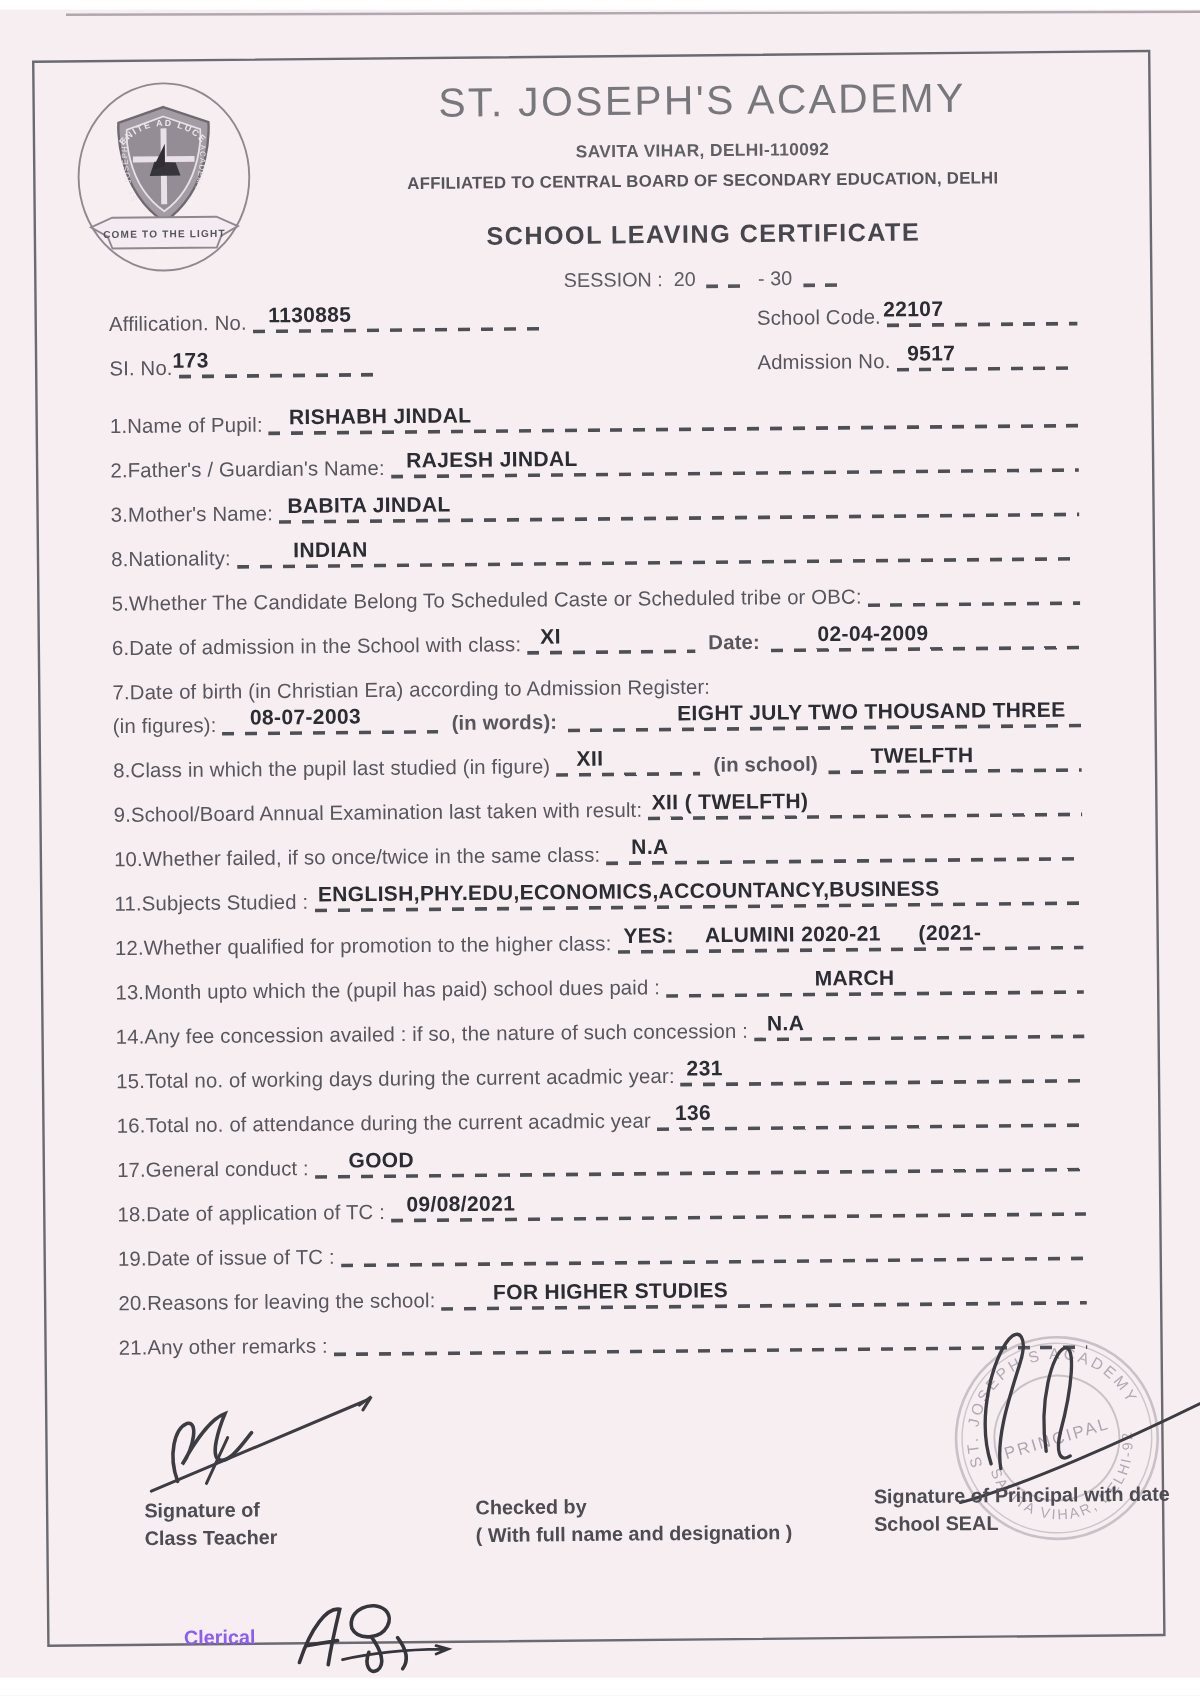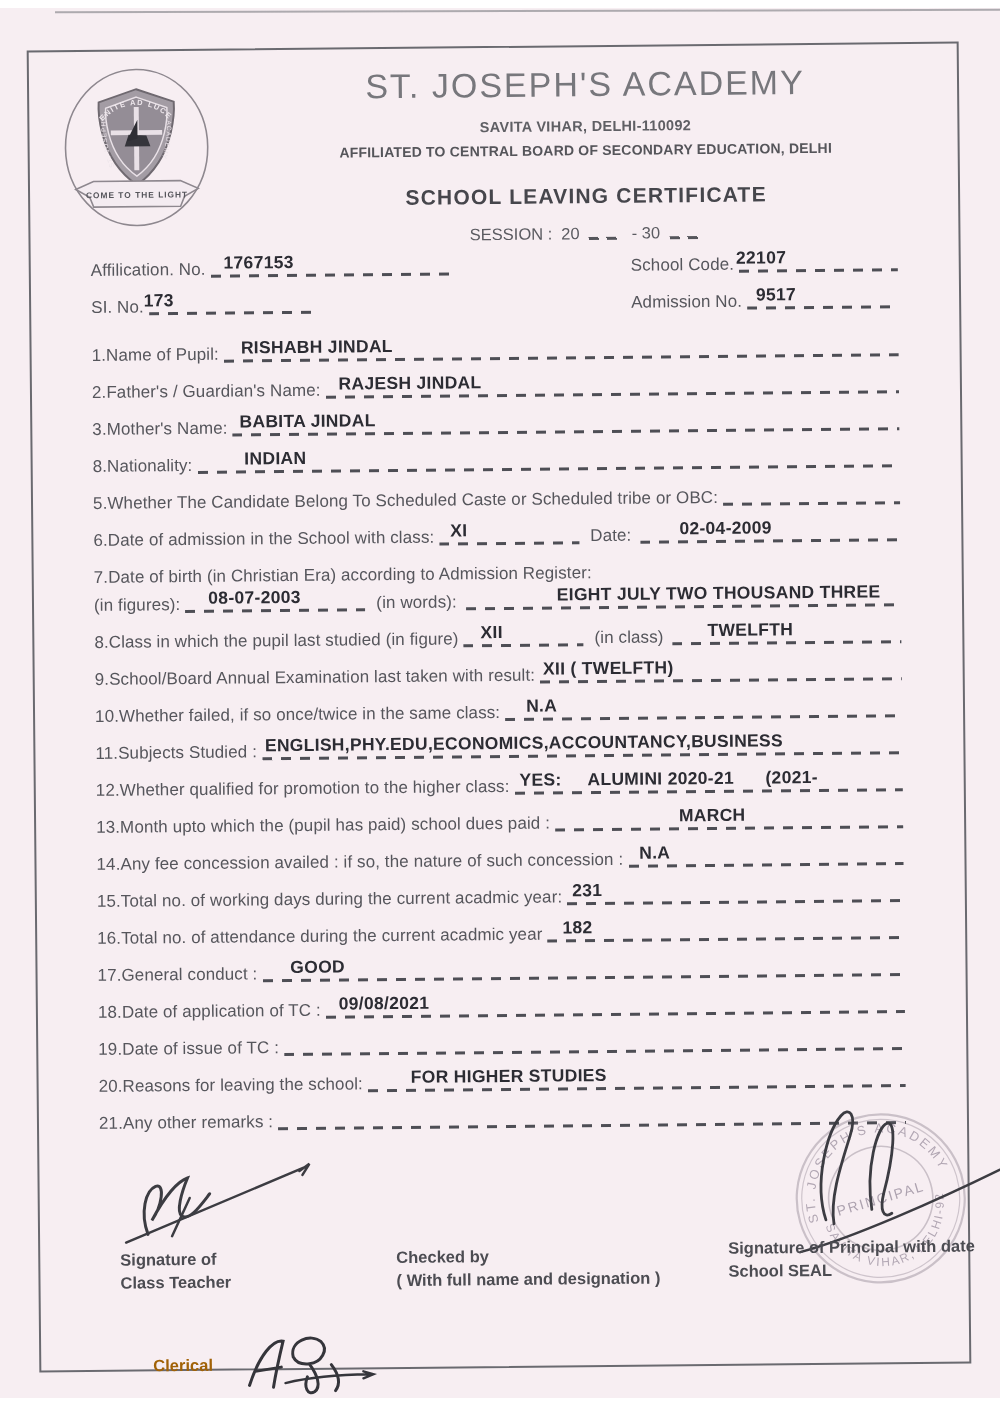--- a/index.html
+++ b/index.html
@@ -115,7 +115,7 @@
         <div class="meta-left">
           <span class="lbl">Affilication. No.</span>
           <span class="df w250">
-            <b class="val" style="left:18px">1767153</b>
+            <b class="val" style="left:18px">1130885</b>
           </span>
         </div>
         <div class="meta-spacer"></div>

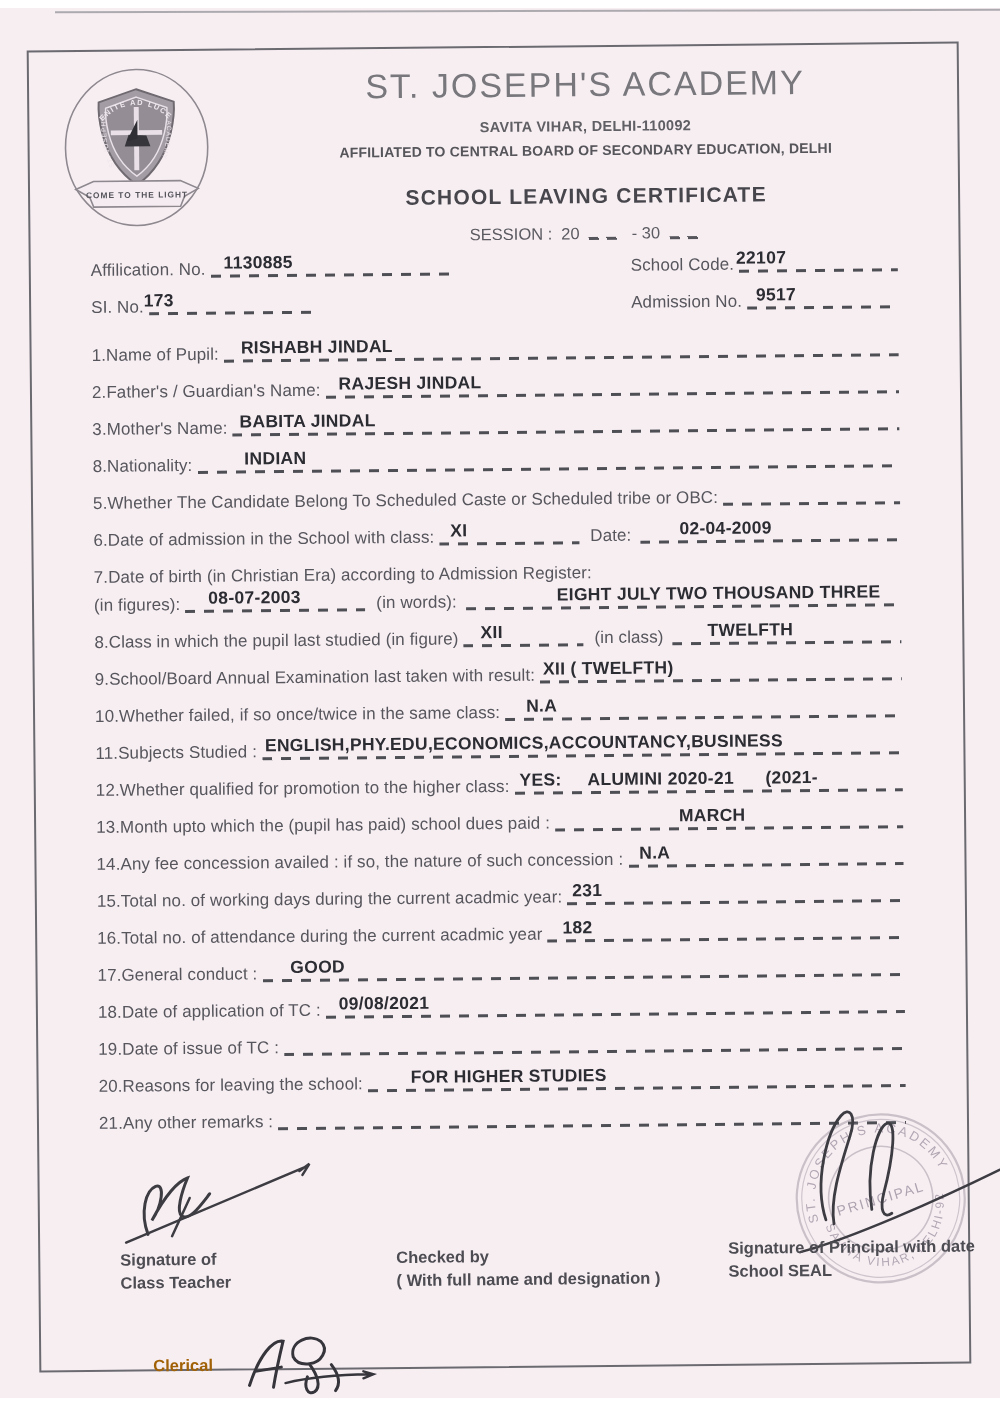--- a/index.html
+++ b/index.html
@@ -47,7 +47,7 @@
   .row { display:flex; align-items:flex-end; height:26px; margin-bottom:11px; font-size:17px; position:relative; }
   .row.tall7 { margin-bottom:2px; }
   .lbl { white-space:nowrap; padding-bottom:3px; color:#56565c; letter-spacing:.1px; }
-  .lbl.mid { margin-left:6px; margin-right:4px; }
+  .lbl.mid { margin-left:6px; margin-right:4px;font-weight:bold; }
   .df { flex:1 1 auto; position:relative; height:26px; min-width:40px; }
   .df::after { content:""; position:absolute; left:5px; right:5px; bottom:5px; height:3px;
     background:repeating-linear-gradient(90deg,#4e4e55 0 10px,transparent 10px 19px); } .w130 { flex:0 0 130px; } .w150 { flex:0 0 150px; }

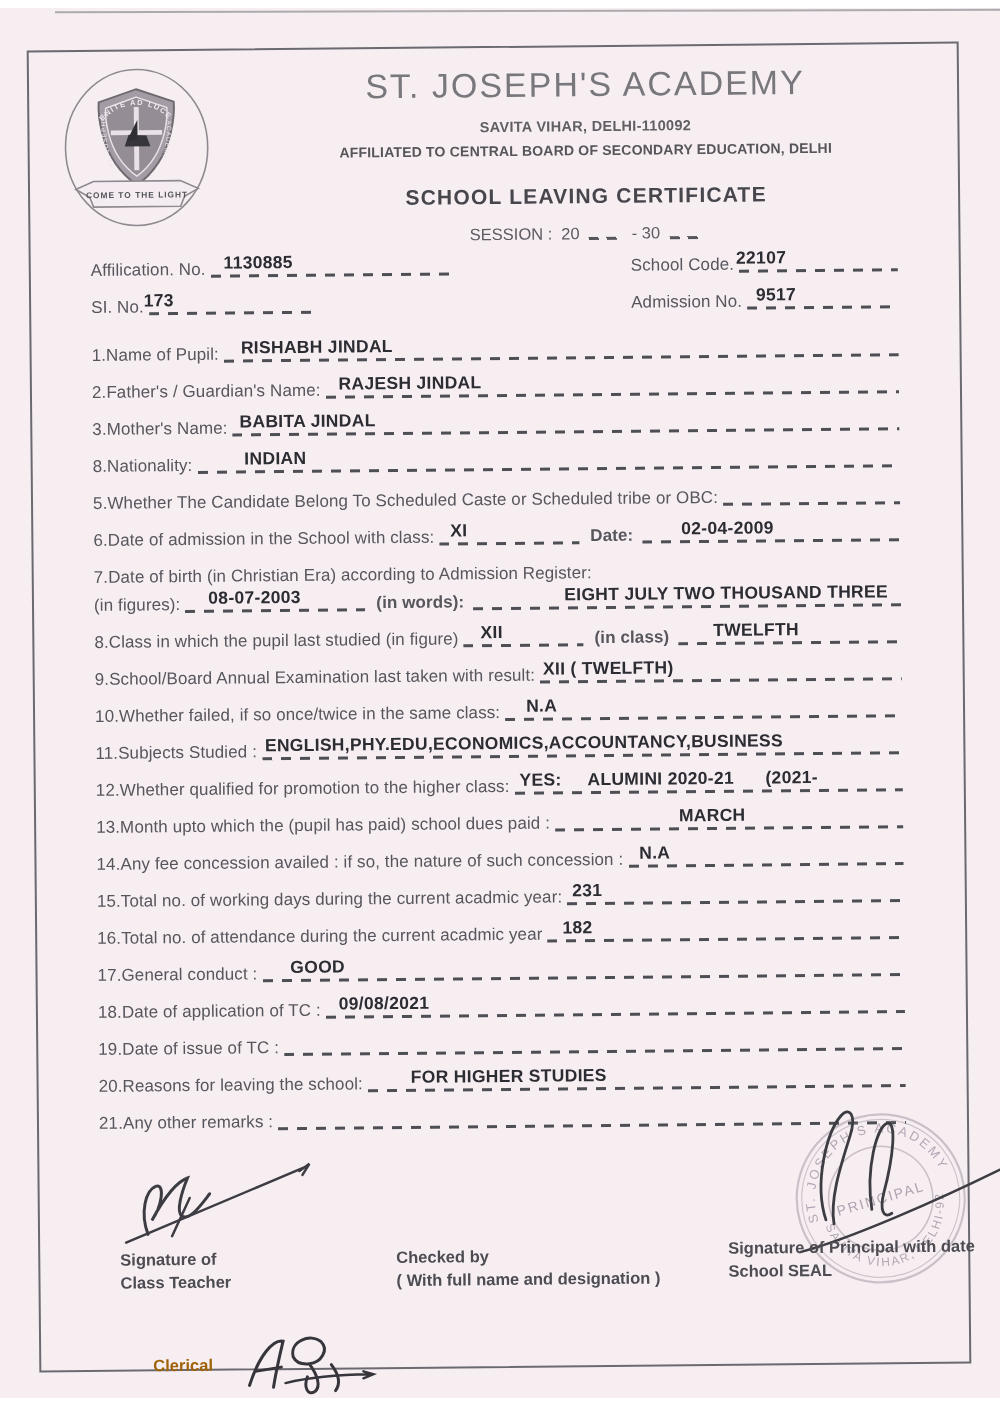--- a/index.html
+++ b/index.html
@@ -208,7 +208,7 @@
         <span class="df w130">
             <b class="val" style="left:22px">XII</b>
           </span>
-        <span class="lbl mid">(in class)</span>
+        <span class="lbl mid">(in school)</span>
         <span class="df">
             <b class="val" style="left:40px">TWELFTH</b>
           </span>

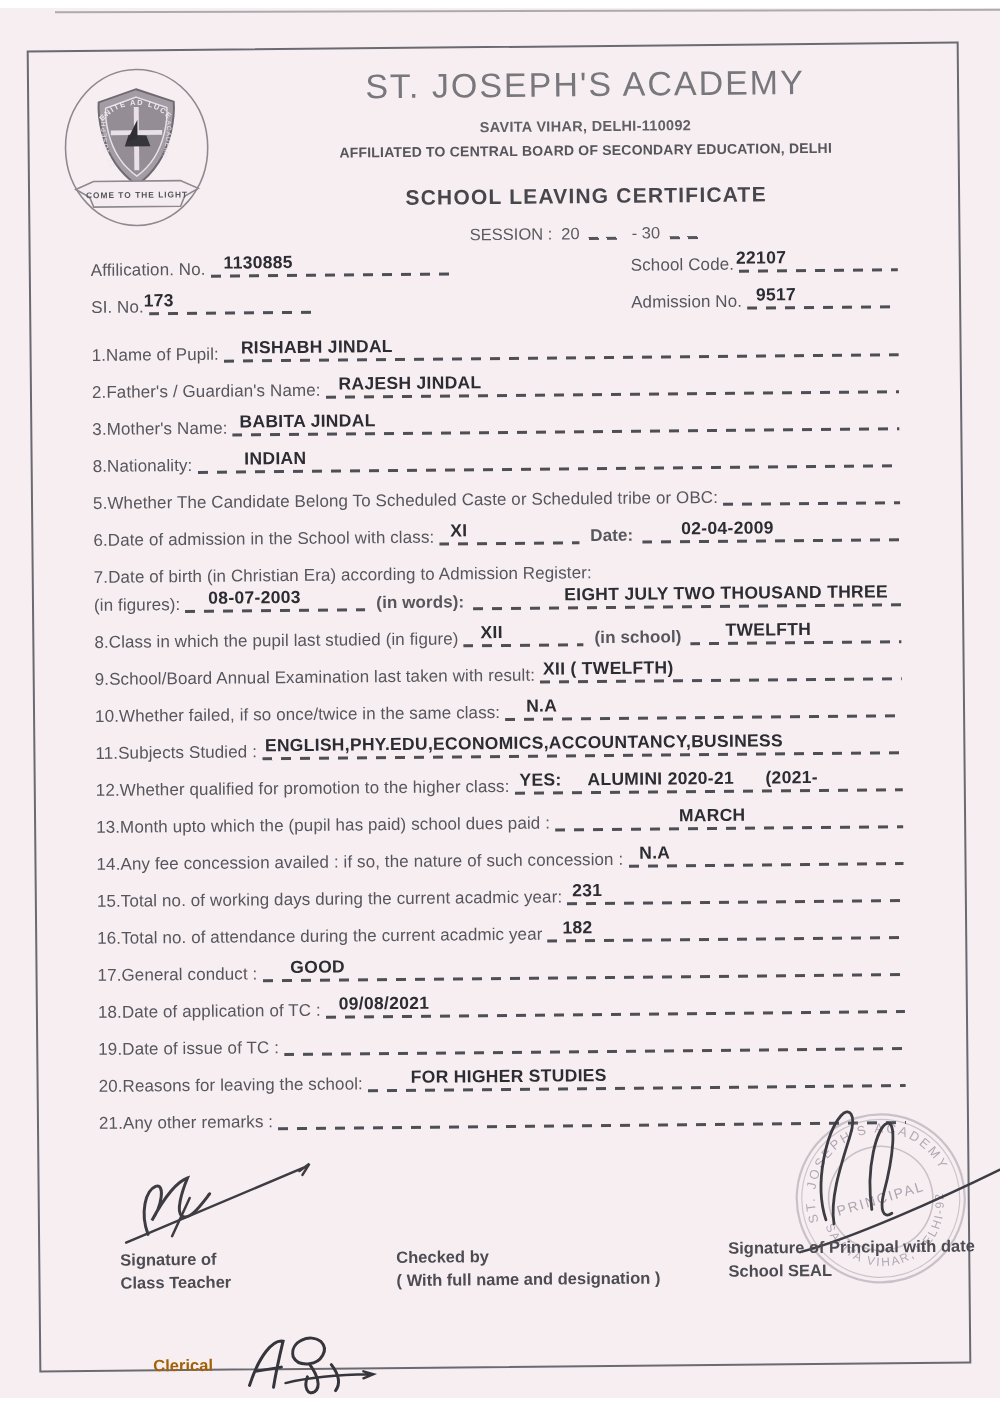--- a/index.html
+++ b/index.html
@@ -268,7 +268,7 @@
       <div class="row">
         <span class="lbl">16.Total no. of attendance during the current  acadmic year</span>
         <span class="df">
-            <b class="val" style="left:20px">182</b>
+            <b class="val" style="left:20px">136</b>
           </span>
       </div>
 

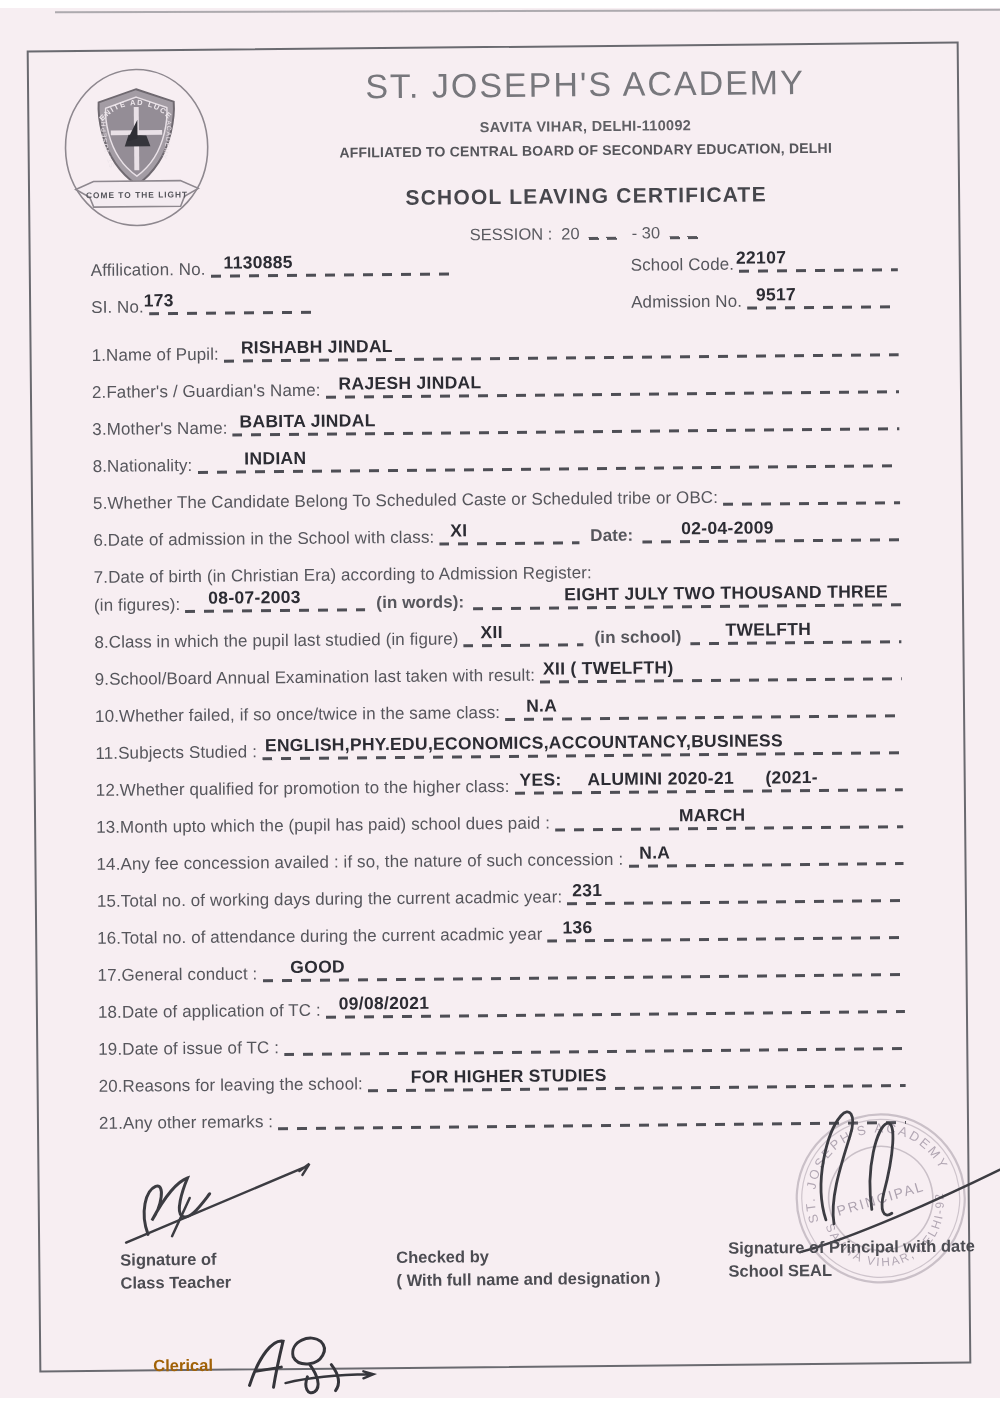--- a/index.html
+++ b/index.html
@@ -60,7 +60,7 @@
   .sig-svg { position:absolute; }
   .seal-wrap { position:absolute; left:692px; top:-36px; width:178px; height:178px; transform:rotate(-16deg); opacity:.75; }
   .clerical { position:absolute; left:52px; top:178px; display:flex; align-items:center; gap:28px; }
-  .clerical-lbl { font-size:16.5px; font-weight:700; color:#a16207; }
+  .clerical-lbl { font-size:16.5px; font-weight:700; color:#8b5cf6; }
 </style>
 </head>
 <body>

